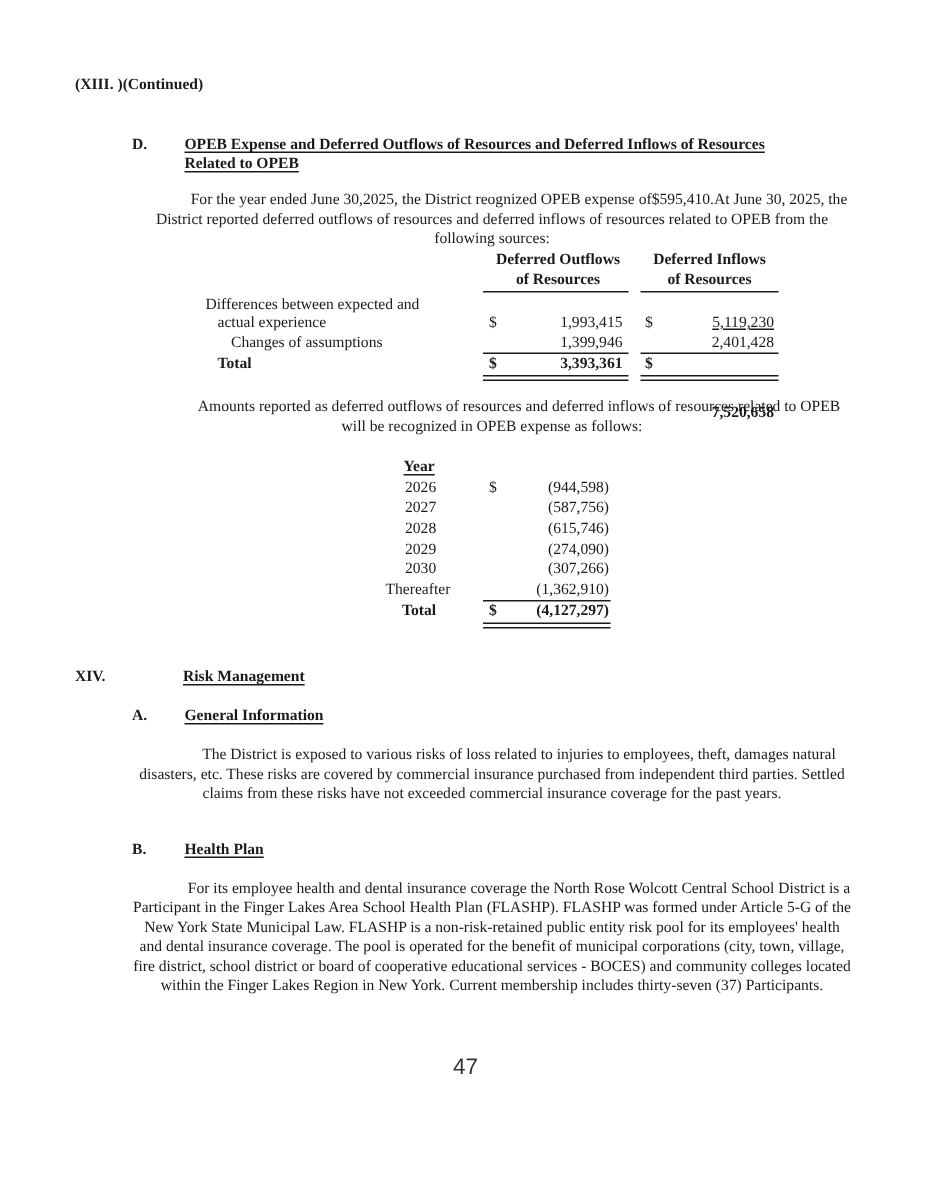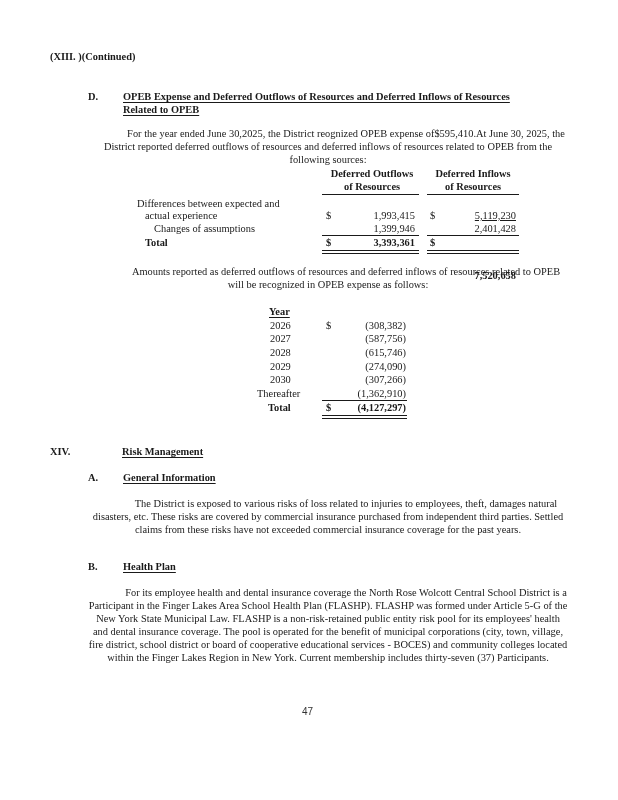--- a/index.html
+++ b/index.html
@@ -67,7 +67,7 @@
 
   <div class="abs" style="left:270px; top:319px;">2026</div>
   <div class="abs" style="left:326px; top:319px;">$</div>
-  <div class="num" style="left:330px; top:319px; width:76px;">(308,382)</div>
+  <div class="num" style="left:330px; top:319px; width:76px;">(944,598)</div>
 
   <div class="abs" style="left:270px; top:332px;">2027</div>
   <div class="num" style="left:330px; top:332px; width:76px;">(587,756)</div>

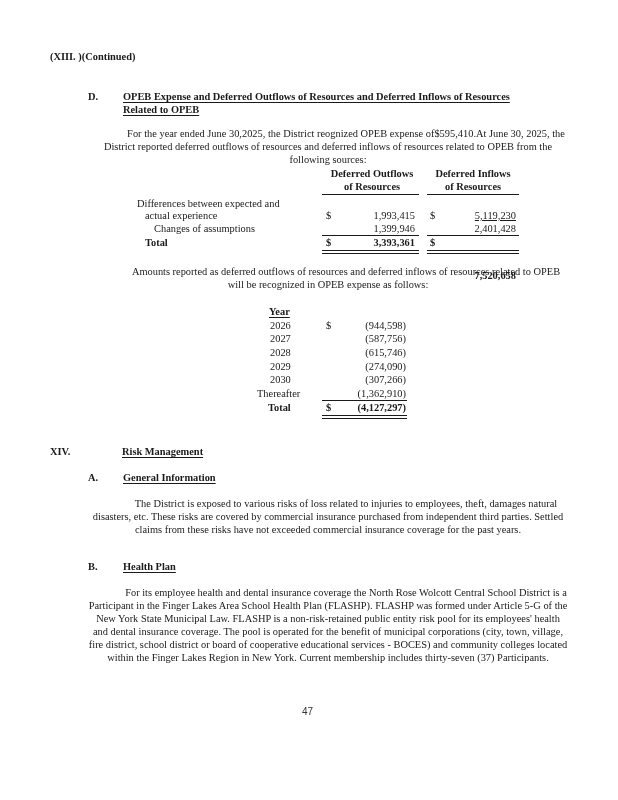--- a/index.html
+++ b/index.html
@@ -17,7 +17,7 @@
   .line { position: absolute; height: 0; border-top: 1px solid #1a1a1a; }
   .dline { position: absolute; height: 2px; border-top: 1px solid #1a1a1a; border-bottom: 1px solid #1a1a1a; }
   .center { text-align: center; }
-  .pageno { font-family: "Liberation Sans", "DejaVu Sans", sans-serif; font-size: 10px; color: #333; }
+  .pageno { font-family: "Liberation Sans", "DejaVu Sans", sans-serif; font-size: 15px; color: #333; }
 </style>
 </head>
 <body>

